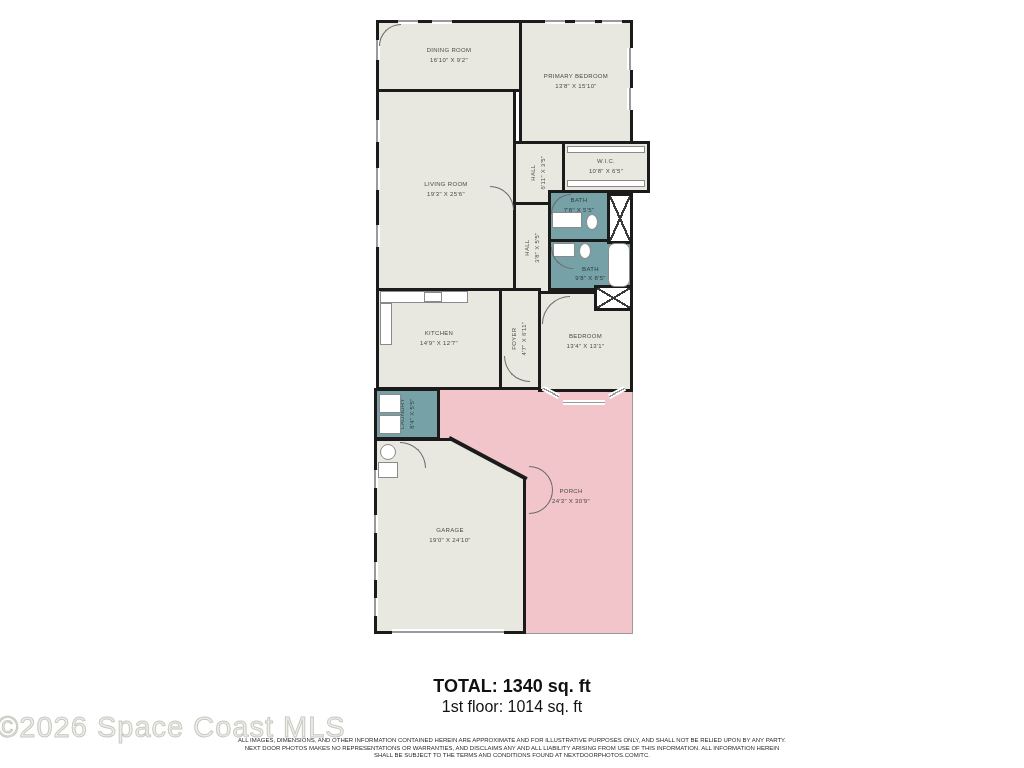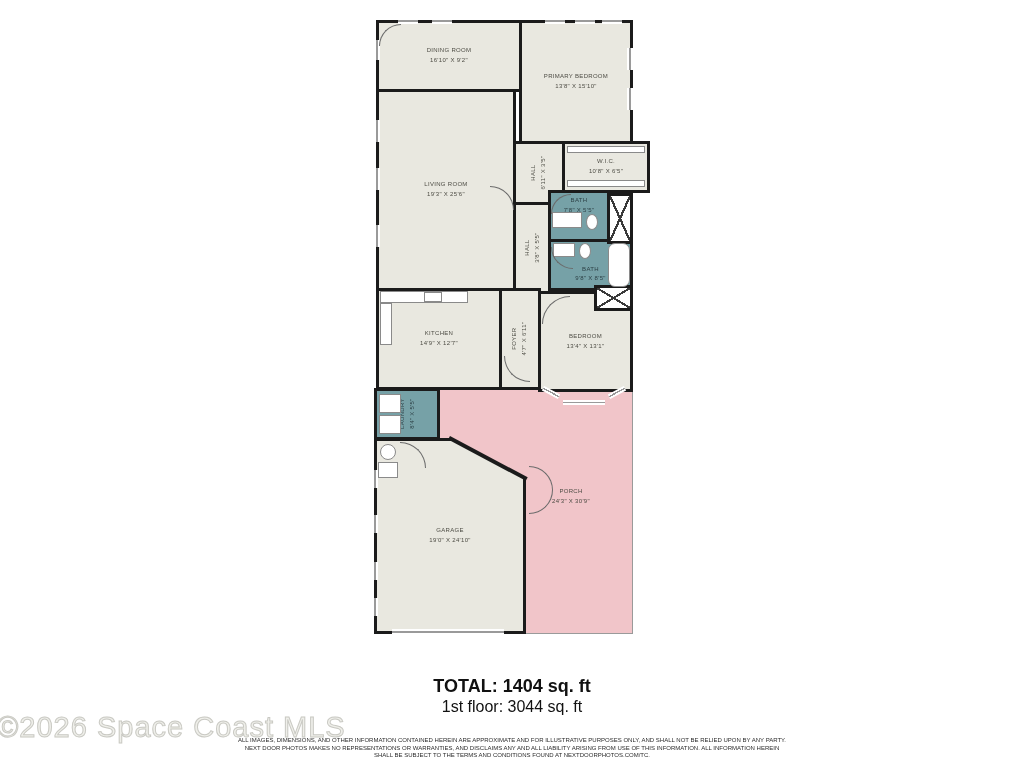--- a/index.html
+++ b/index.html
@@ -196,7 +196,7 @@
 <div class="watermark">©2026 Space Coast MLS</div>
 
 <div class="summary">
-  <div class="total">TOTAL: 1404 sq. ft</div>
+  <div class="total">TOTAL: 1340 sq. ft</div>
   <div class="floor1">1st floor: 3044 sq. ft</div>
 </div>
 

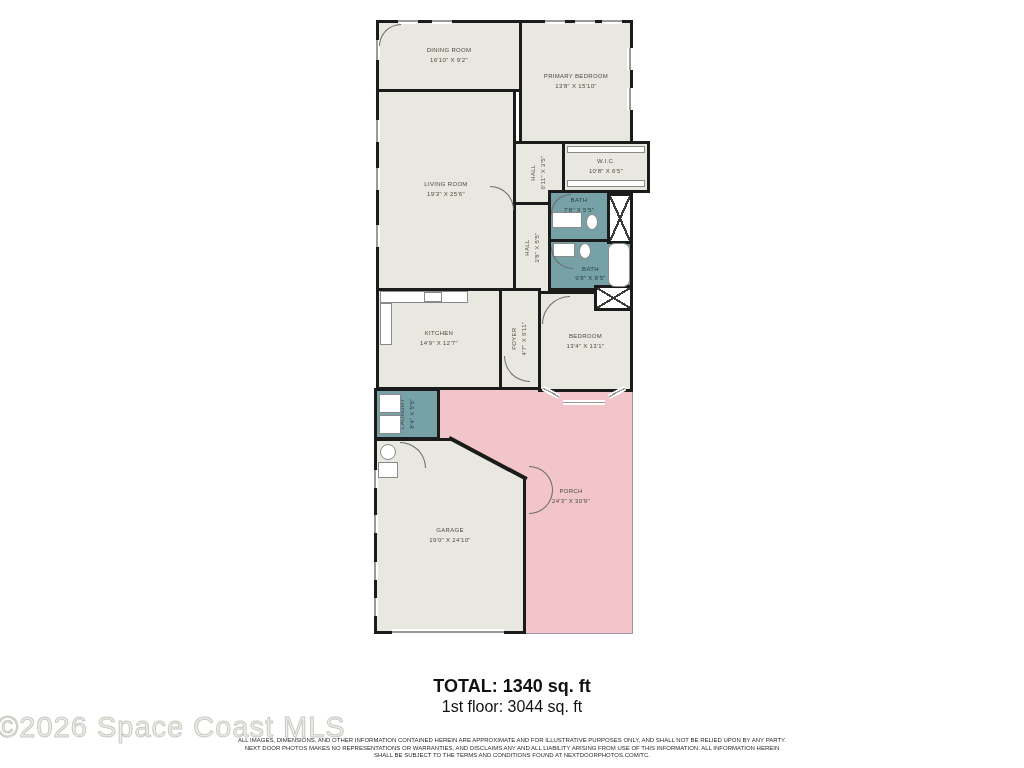--- a/index.html
+++ b/index.html
@@ -197,7 +197,7 @@
 
 <div class="summary">
   <div class="total">TOTAL: 1340 sq. ft</div>
-  <div class="floor1">1st floor: 3044 sq. ft</div>
+  <div class="floor1">1st floor: 1014 sq. ft</div>
 </div>
 
 <div class="disclaimer">

